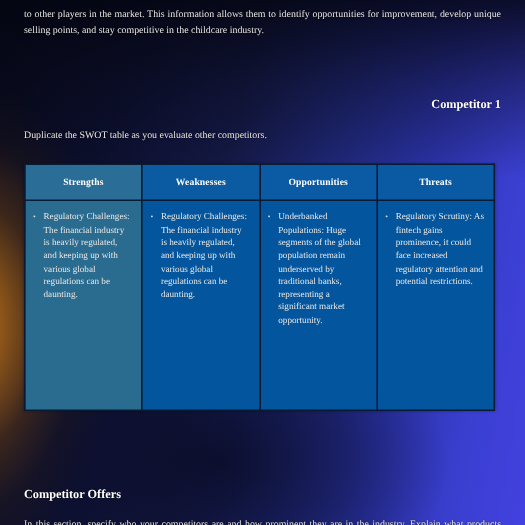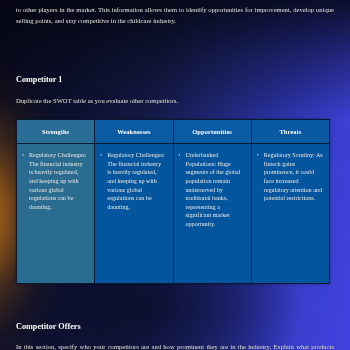--- a/index.html
+++ b/index.html
@@ -88,7 +88,7 @@
     text-shadow: 0 0 1px rgba(0,0,0,0.6);
   }
 
-  #competitor-1-heading { margin-top: 48px; }
+  #competitor-1-heading { margin-top: 38px; text-align: right; }
   #competitor-1-sub { margin-top: 11px; }
 
   

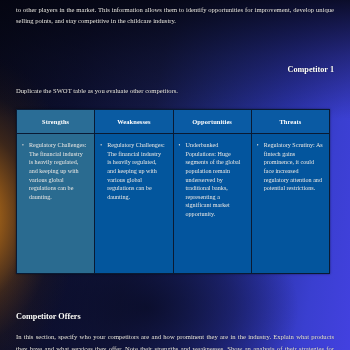--- a/index.html
+++ b/index.html
@@ -155,7 +155,7 @@
     color: #dcdad6;
   }
 
-  #competitor-offers-heading { margin-top: 38px; }
+  #competitor-offers-heading { margin-top: 51px; }
   #competitor-offers-para { margin-top: 10px; }
 </style>
 </head>

